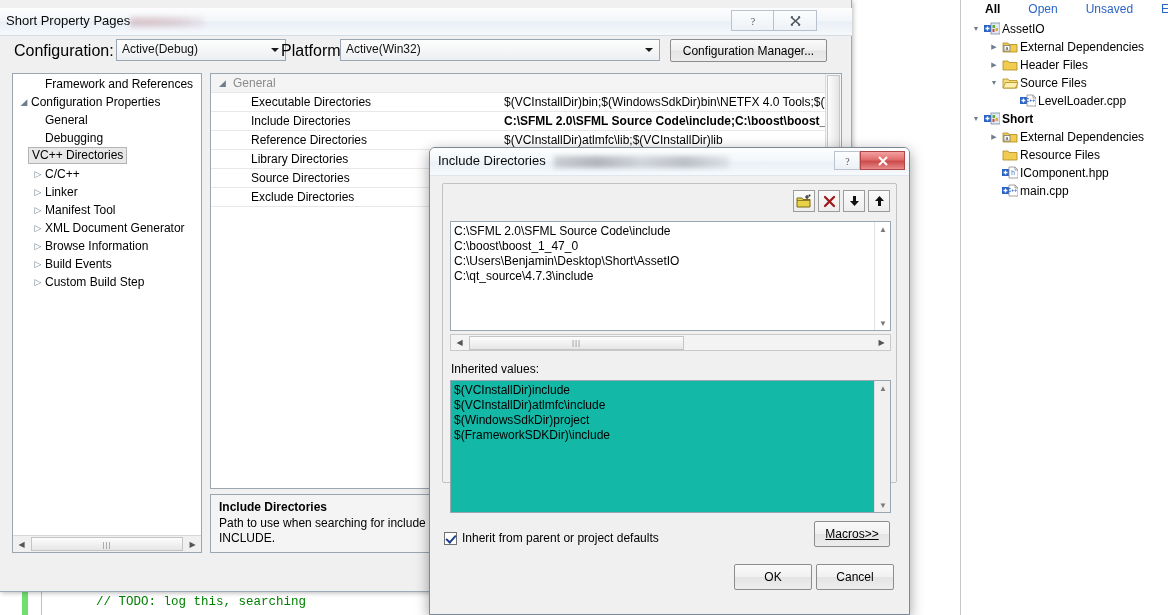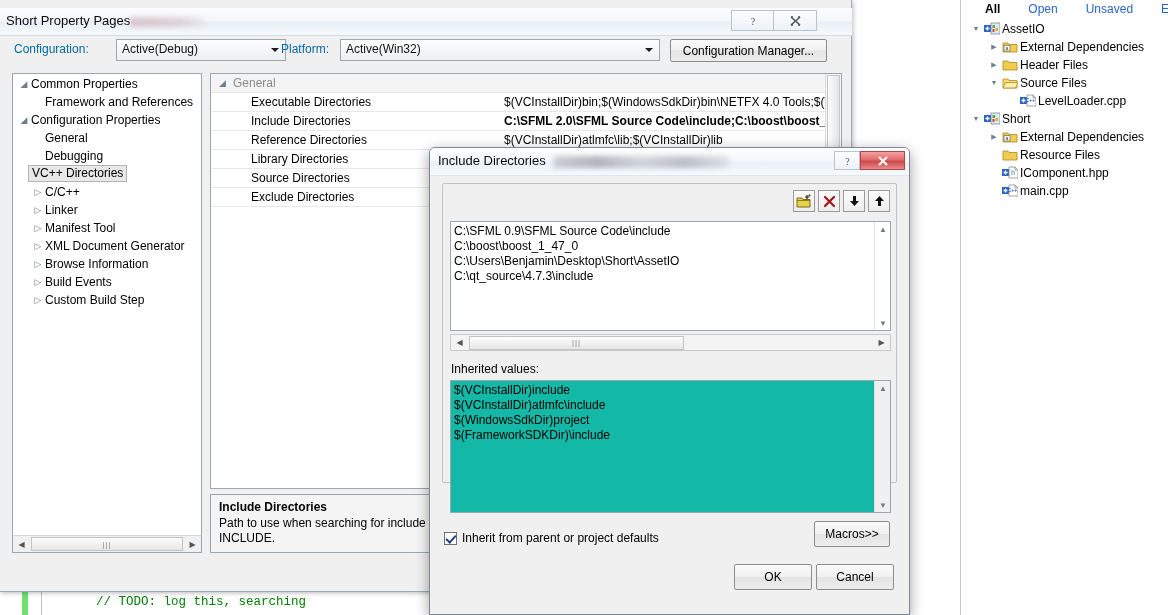--- a/index.html
+++ b/index.html
@@ -75,7 +75,7 @@
 
   
   .cfg-row { position: absolute; left: 0; top: 36px; width: 852px; height: 34px; }
-  .lbl { position: absolute; font-size: 12px; color: #0369a1; }
+  .lbl { position: absolute; font-size: 16px; color: #000000; }
   .combo {
     position: absolute; height: 22px;
     background: linear-gradient(to bottom, #fdfdfd, #eceff2);

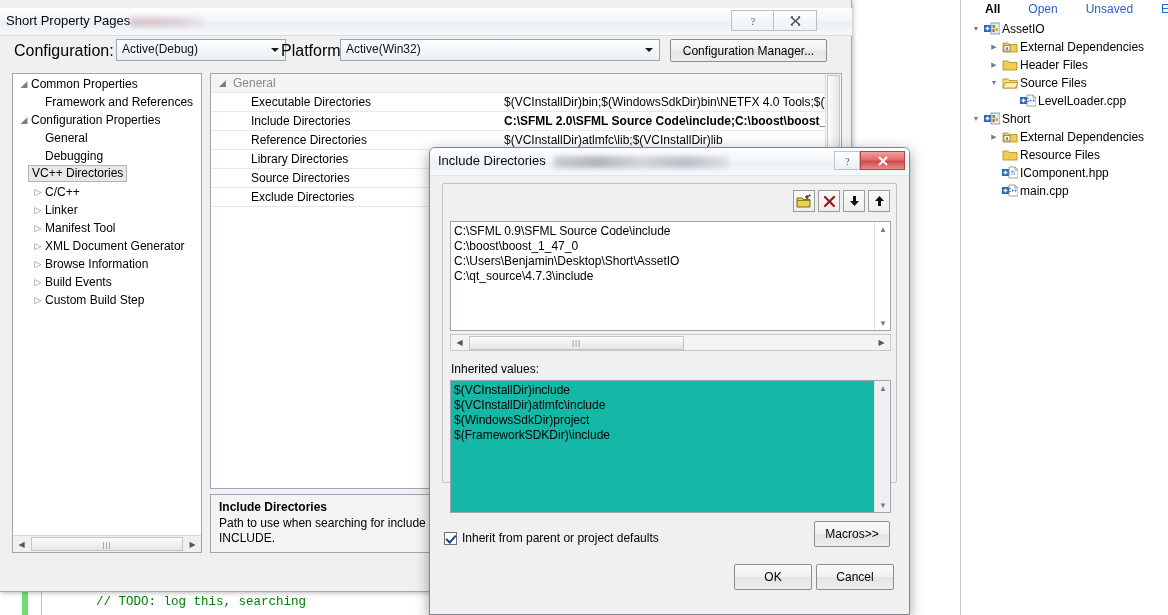--- a/index.html
+++ b/index.html
@@ -346,7 +346,6 @@
     <div class="tree-panel">
       <div class="tree-scroll">
         <div id="tree-items">
-            <div class="tnode" style="padding-left: 4px;"><span class="tw">◢</span><span class="tlabel">Common Properties</span></div>
             <div class="tnode" style="padding-left: 18px;"><span class="tw"></span><span class="tlabel">Framework and References</span></div>
             <div class="tnode" style="padding-left: 4px;"><span class="tw">◢</span><span class="tlabel">Configuration Properties</span></div>
             <div class="tnode" style="padding-left: 18px;"><span class="tw"></span><span class="tlabel">General</span></div>

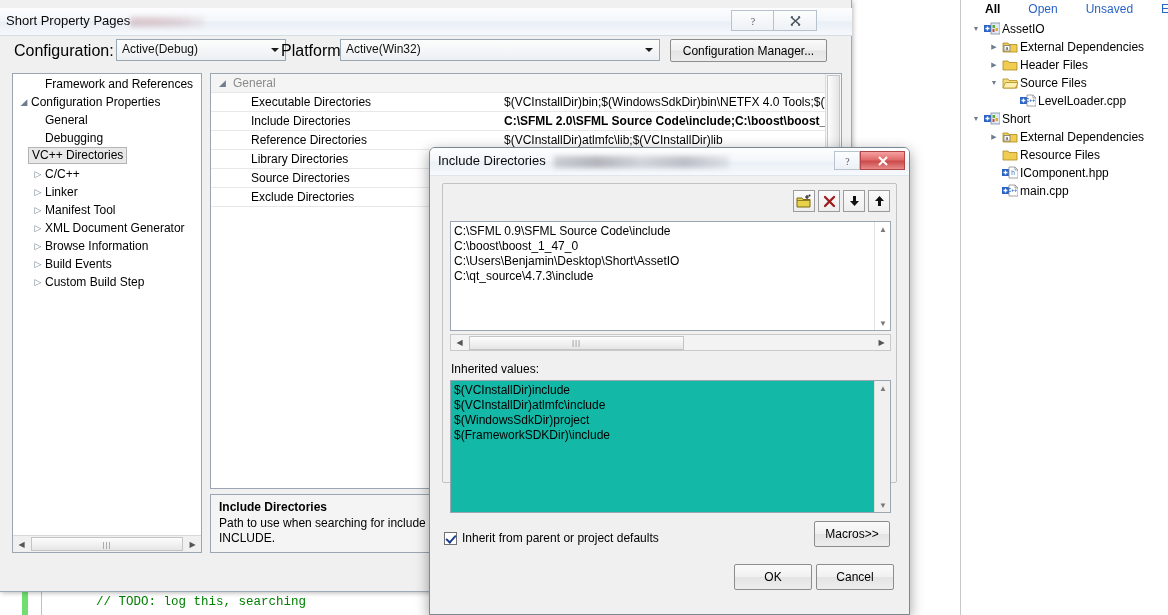--- a/index.html
+++ b/index.html
@@ -293,7 +293,7 @@
   .se-tw { width: 14px; text-align: center; color: #6e7e8e; font-size: 9px; flex: 0 0 14px; }
   .se-ico { width: 17px; flex: 0 0 17px; display: flex; align-items: center; justify-content: center; }
   .se-name { padding-left: 2px; }
-  .se-name.bold { font-weight: normal; }
+  .se-name.bold { font-weight: bold; }
 
   svg { display: block; }
 </style>

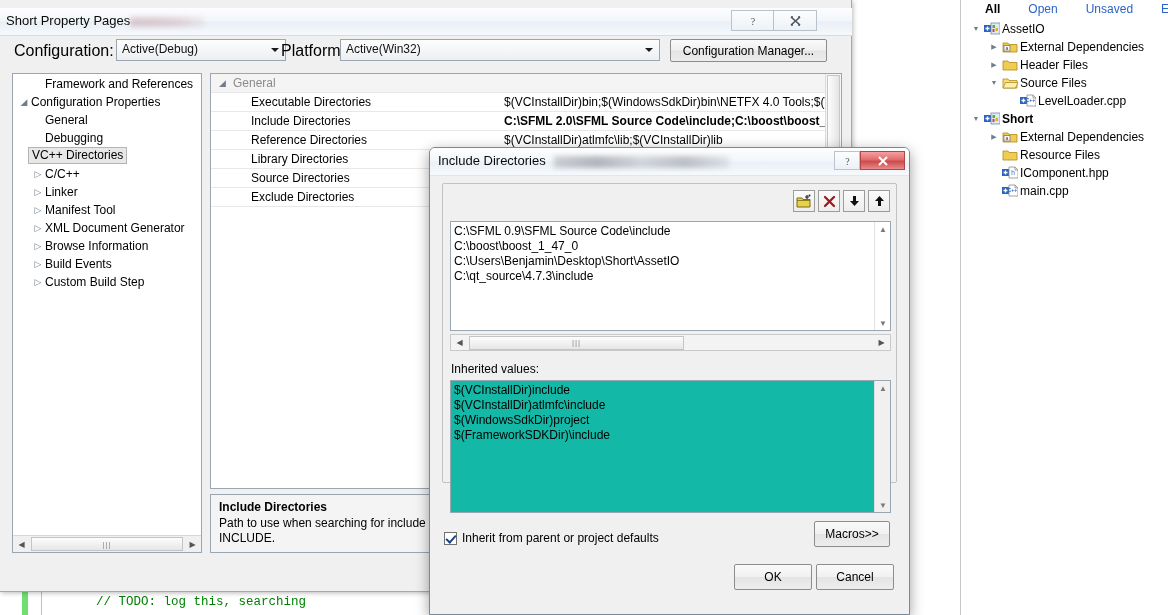--- a/index.html
+++ b/index.html
@@ -460,7 +460,7 @@
 
       <div class="listbox">
         <div class="lb-inner" id="dlg-entries">
-            <div class="lb-line">C:\SFML 0.9\SFML Source Code\include</div>
+            <div class="lb-line">C:\SFML 2.0\SFML Source Code\include</div>
             <div class="lb-line">C:\boost\boost_1_47_0</div>
             <div class="lb-line">C:\Users\Benjamin\Desktop\Short\AssetIO</div>
             <div class="lb-line">C:\qt_source\4.7.3\include</div>

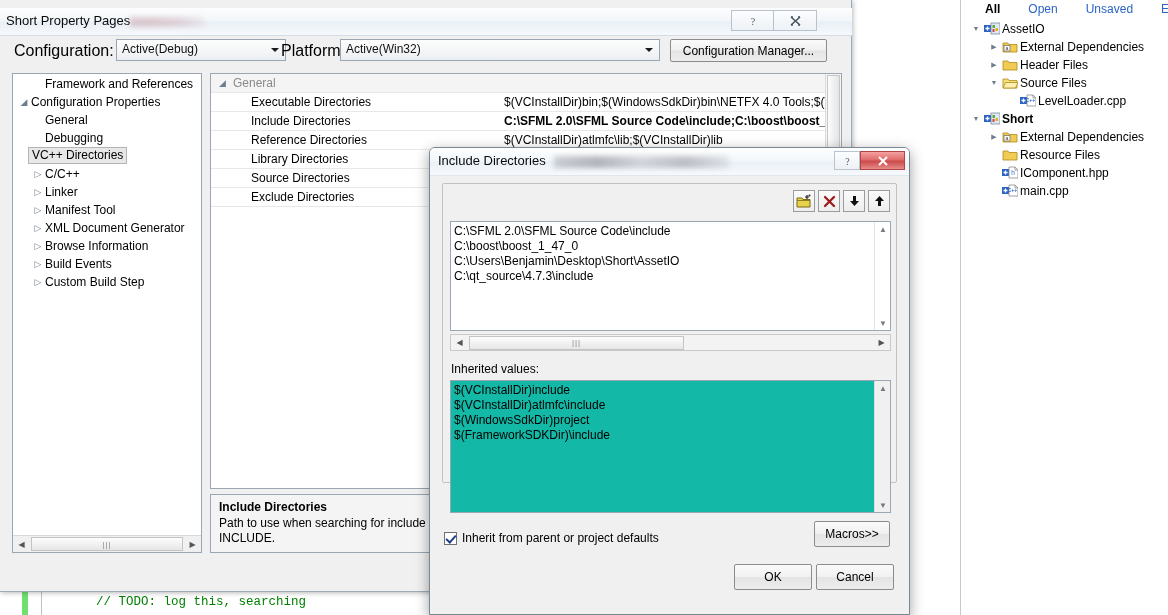--- a/index.html
+++ b/index.html
@@ -497,7 +497,7 @@
       <span class="chk-label">Inherit from parent or project defaults</span>
     </div>
 
-    <div class="dbtn" style="left:384px; top:373px; width:76px; height:26px;">Macros&gt;&gt;</div>
+    <div class="dbtn" style="left:384px; top:373px; width:76px; height:26px;text-decoration:underline;">Macros&gt;&gt;</div>
     <div class="dbtn" style="left:304px; top:416px; width:78px; height:26px;">OK</div>
     <div class="dbtn" style="left:386px; top:416px; width:78px; height:26px;">Cancel</div>
   </div>

